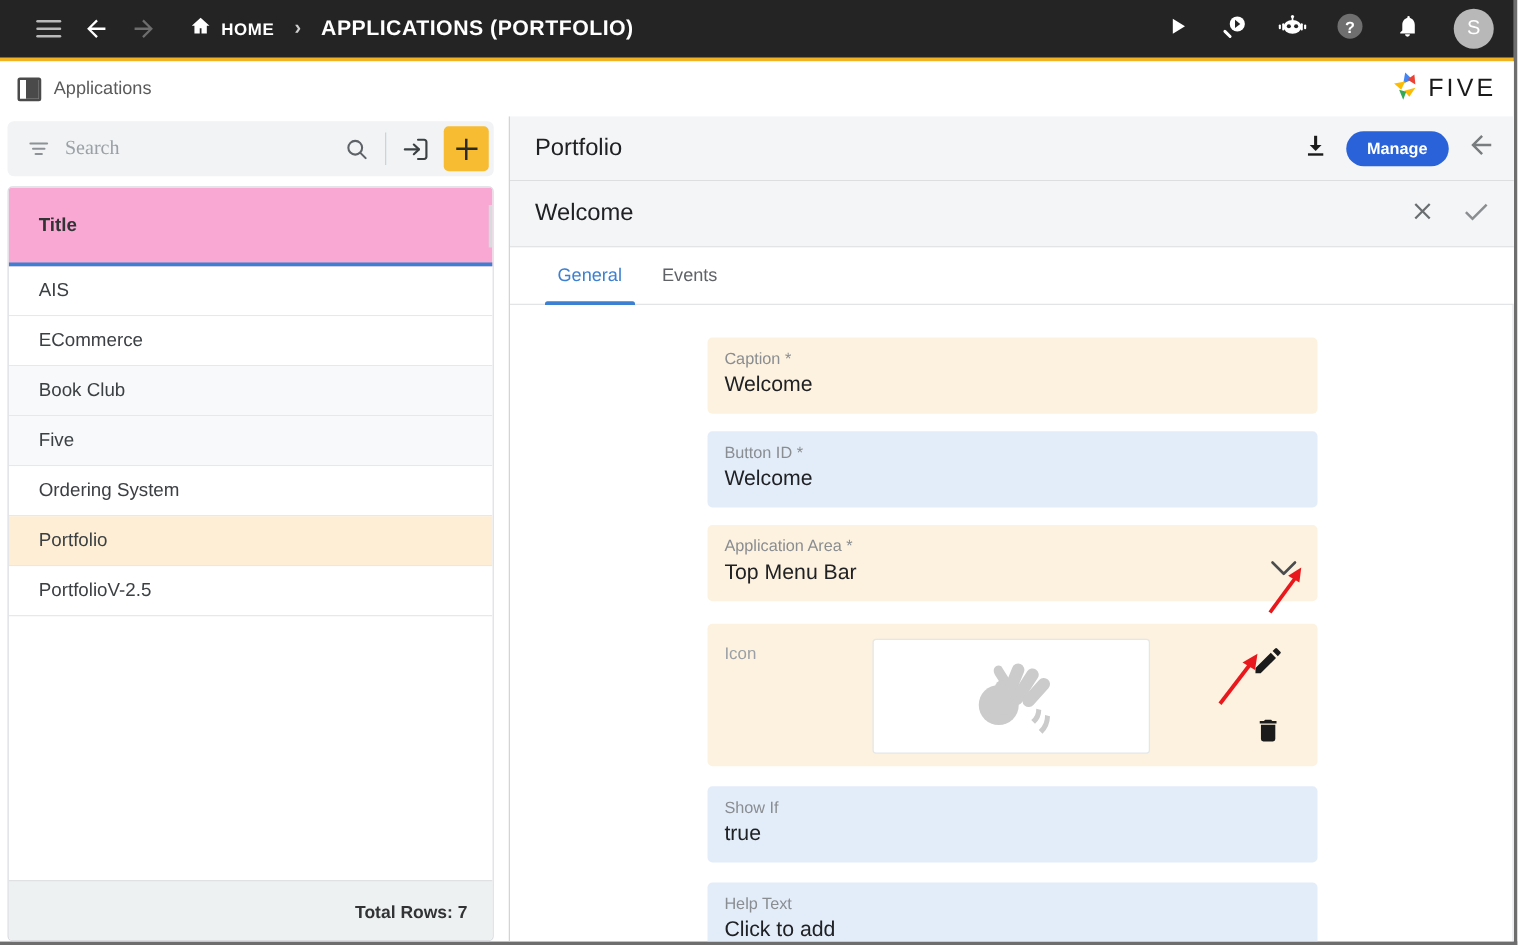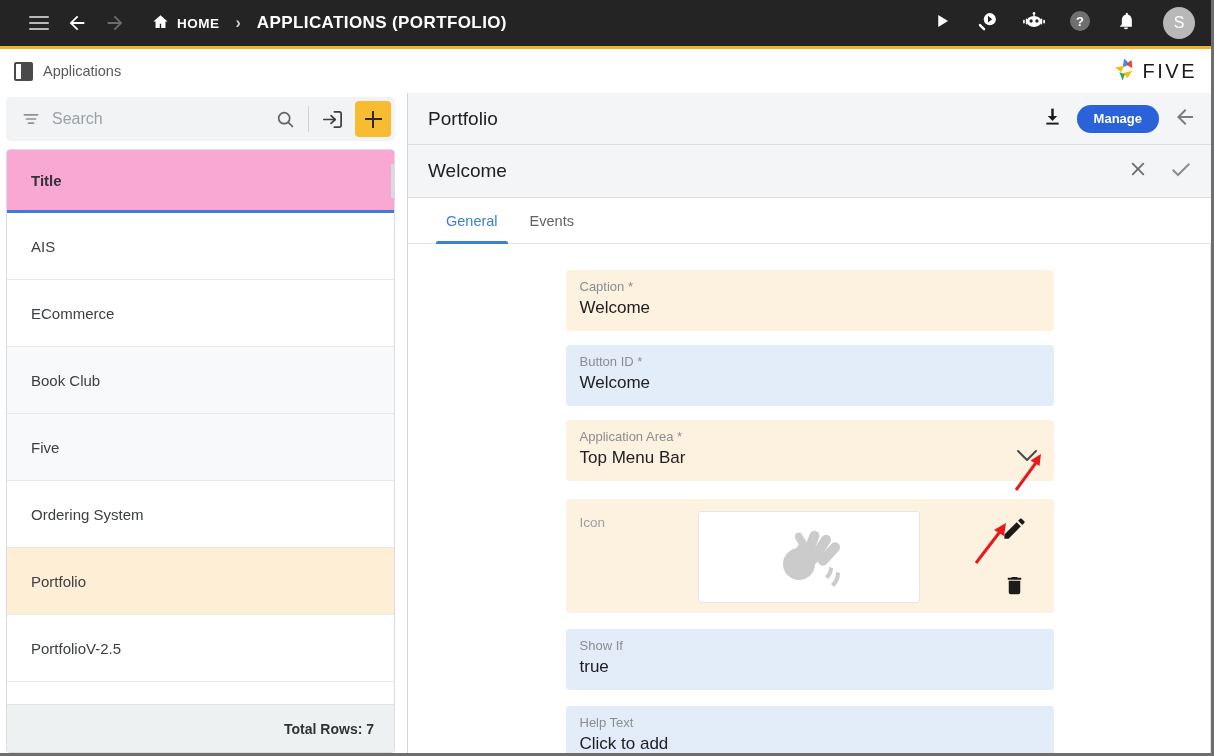--- a/index.html
+++ b/index.html
@@ -102,7 +102,7 @@
   .search-input {
     flex: 1 1 auto; border: none; background: transparent; outline: none;
     font-size: 16px; color: #3c4043; padding-left: 6px;
-    font-family: Liberation Sans, sans-serif;
+    font-family: Liberation Serif, serif;
   }
   .search-input::placeholder { color: #9aa0a6; }
   .search-ico { width: 34px; display: flex; justify-content: center; cursor: pointer; }

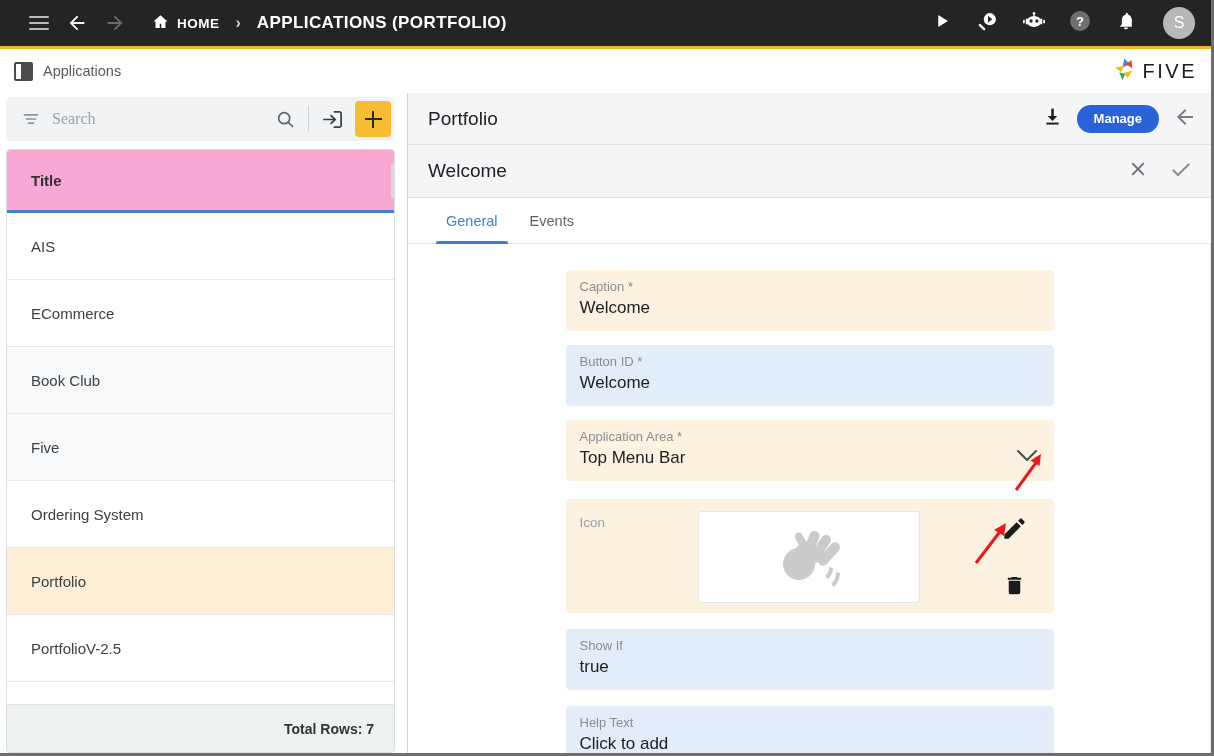--- a/index.html
+++ b/index.html
@@ -146,7 +146,7 @@
   }
   .grid-rows { flex: 1 1 auto; overflow: hidden; background: #ffffff; }
   .grid-row {
-    height: 67px;
+    height: 40px;
     display: flex; align-items: center;
     padding: 0 24px;
     font-size: 15px; color: #3c4043;

